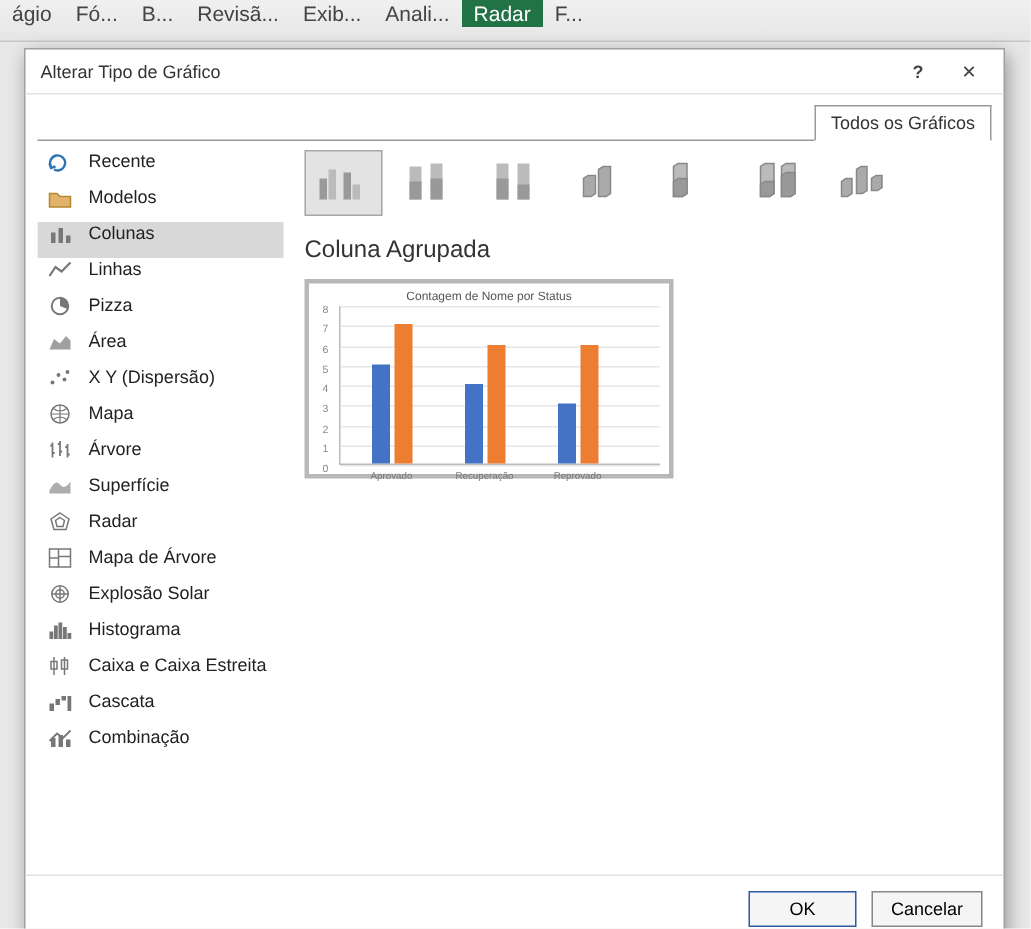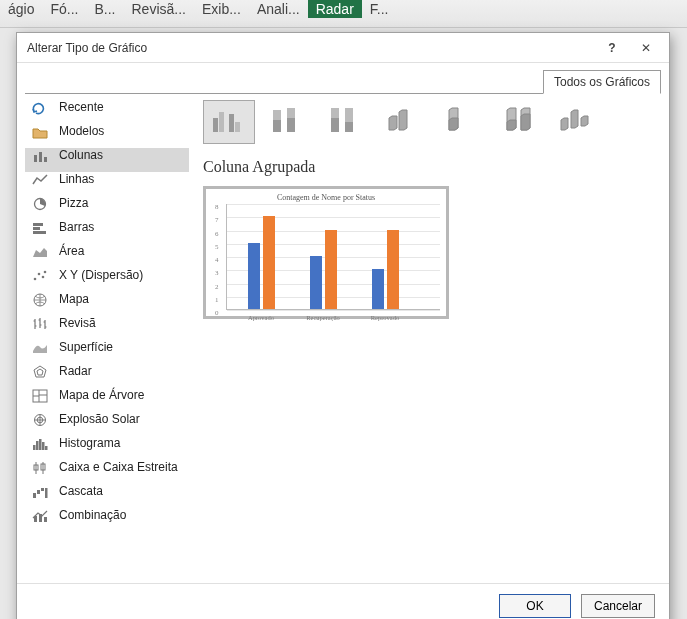--- a/index.html
+++ b/index.html
@@ -101,7 +101,6 @@
     flex:1;
     padding: 0 4px 4px 10px;
     overflow:auto;
-    font-family:Liberation Serif, serif;
   }
   .subtype-row {
     display:flex;

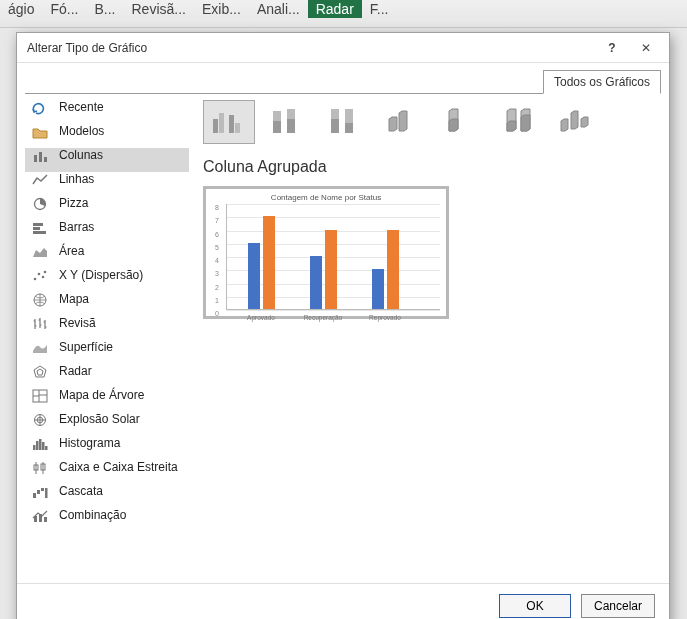--- a/index.html
+++ b/index.html
@@ -260,16 +260,6 @@
             </svg>
           </span>
           <span>Pizza</span>
-        </div>
-        <div class="item">
-          <span class="icon">
-            <svg width="16" height="14" viewBox="0 0 16 14">
-              <rect x="1" y="2" width="10" height="3" fill="#777"></rect>
-              <rect x="1" y="6" width="7" height="3" fill="#777"></rect>
-              <rect x="1" y="10" width="13" height="3" fill="#777"></rect>
-            </svg>
-          </span>
-          <span>Barras</span>
         </div>
         <div class="item">
           <span class="icon">

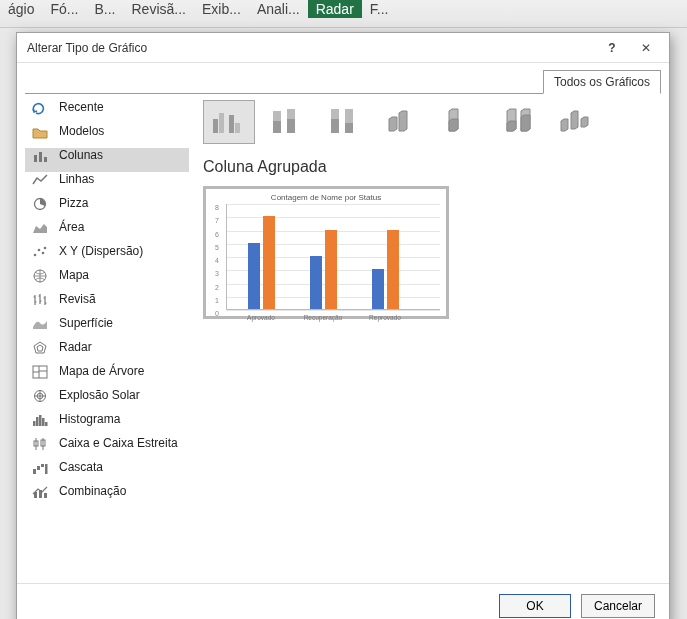--- a/index.html
+++ b/index.html
@@ -295,7 +295,7 @@
               <path d="M3 2 v10 M3 4 h-1.5 M3 9 h1.5 M8 1 v10 M8 3 h-1.5 M8 8 h1.5 M13 3 v9 M13 5 h-1.5 M13 10 h1.5" stroke="#777" stroke-width="1.2"></path>
             </svg>
           </span>
-          <span>Revisã</span>
+          <span>Árvore</span>
         </div>
         <div class="item">
           <span class="icon">

